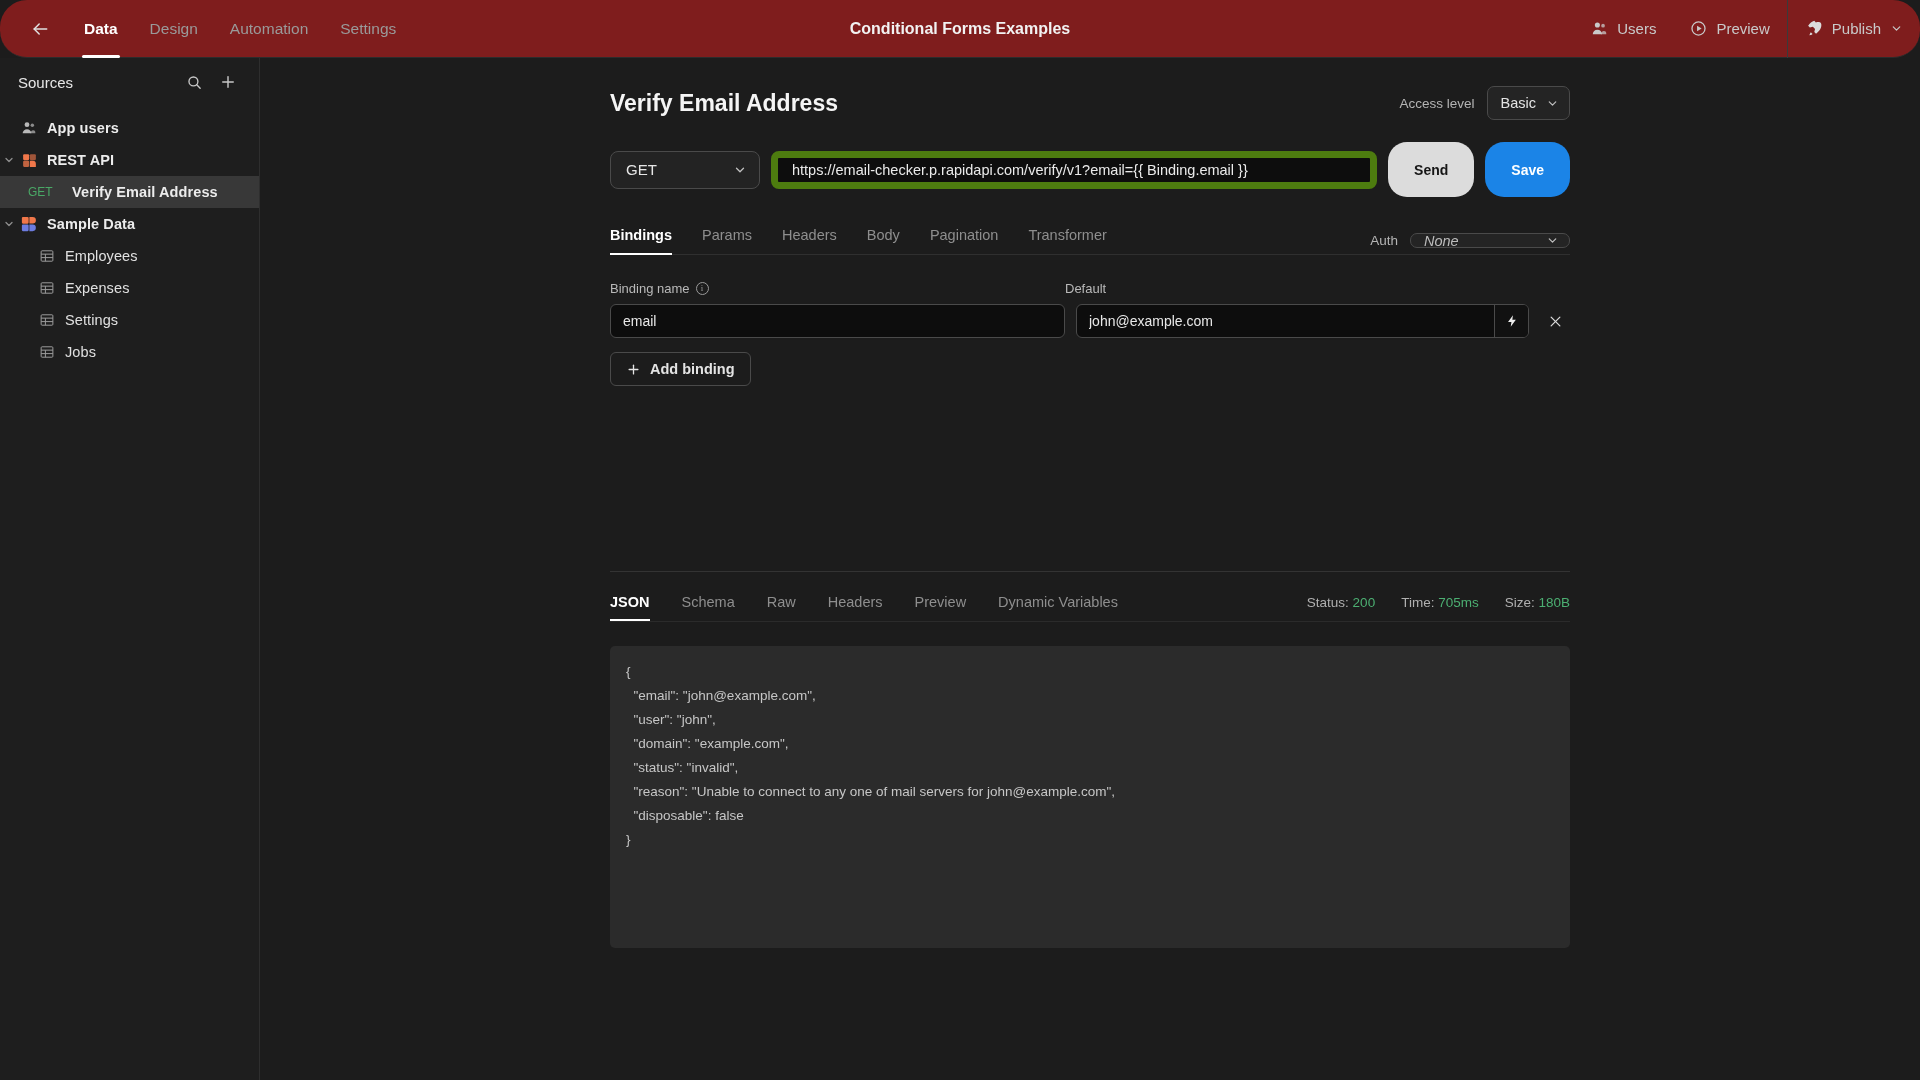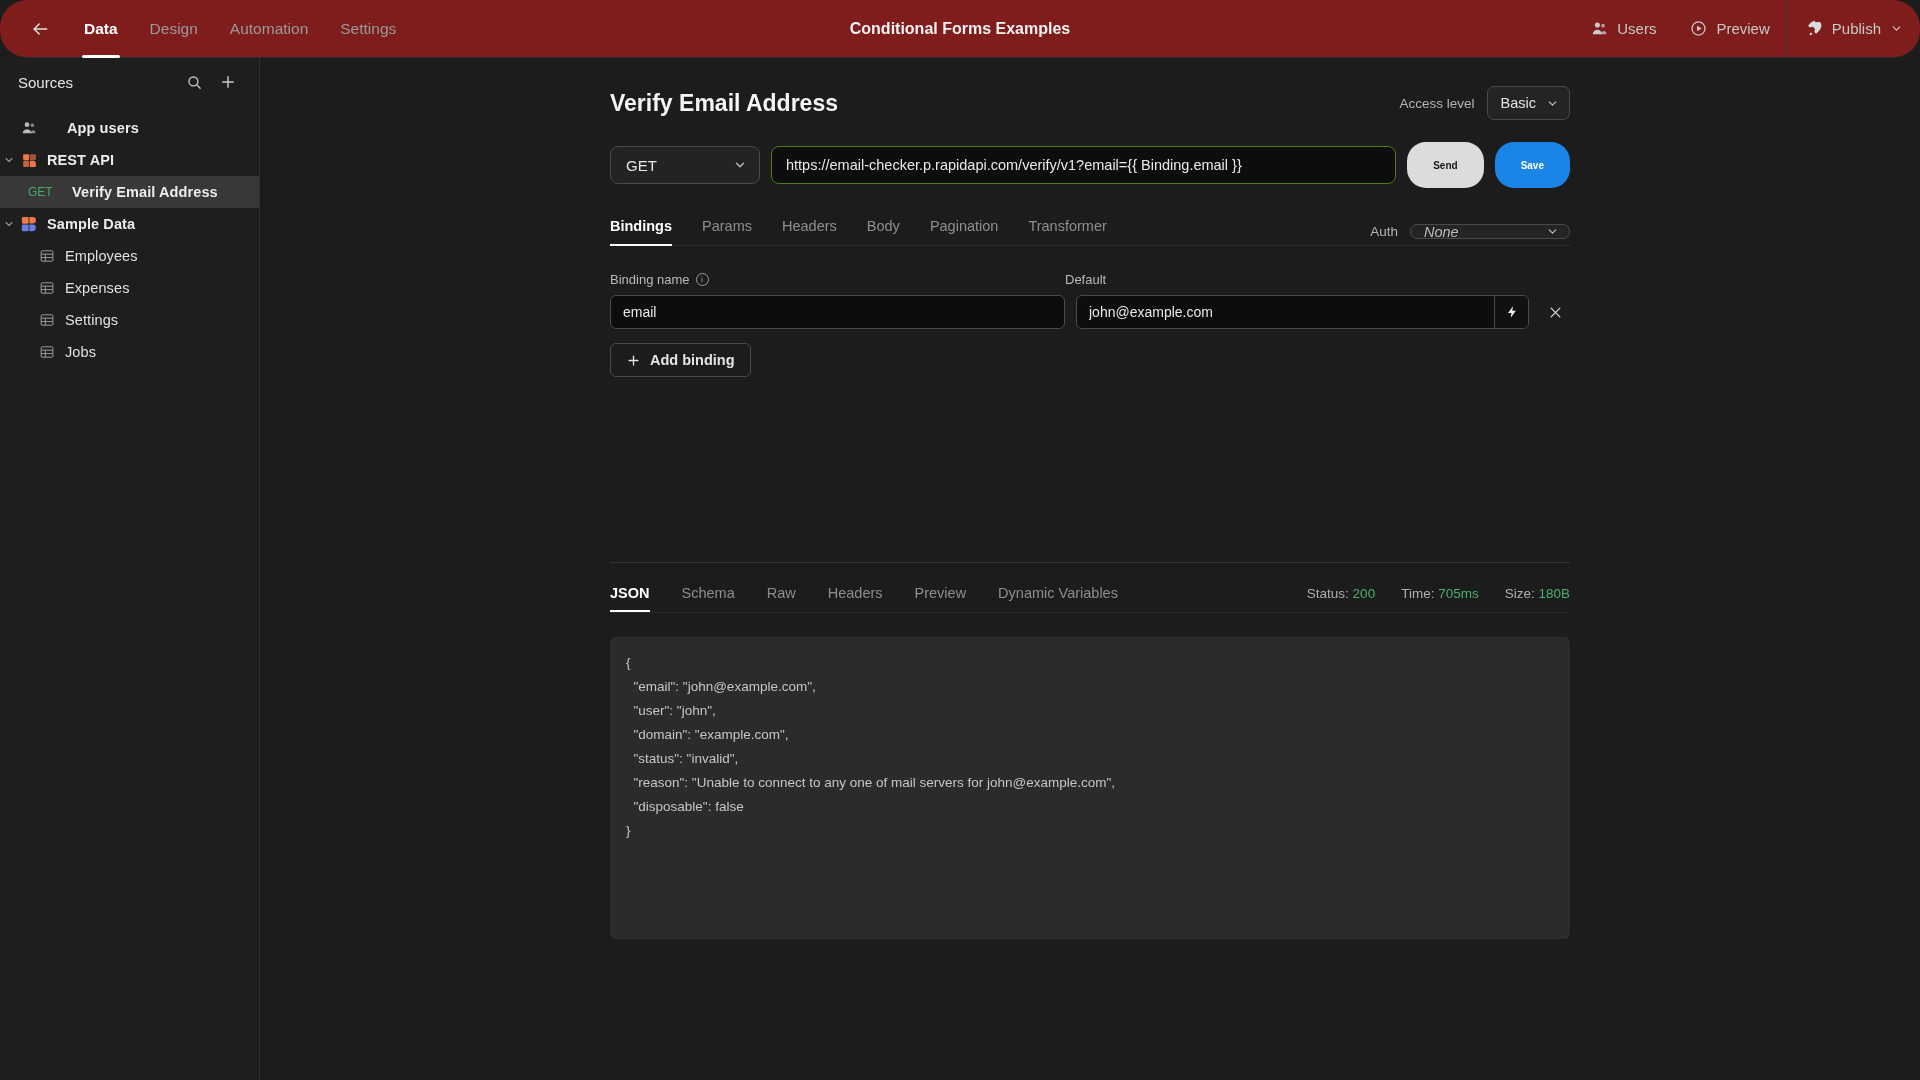--- a/index.html
+++ b/index.html
@@ -95,7 +95,7 @@
   }
   .tree-label { font-weight: bold; letter-spacing: .1px; }
   .tree-label.normal { font-weight: normal; color: #e0e0e0; }
-  .depth-1 { padding-left: 18px; gap: 20px; }
+  .depth-1 { padding-left: 18px; }
   .depth-2 { padding-left: 36px; }
   .method-tag {
     font-size: 12px; color: #4aa866; font-weight: normal;

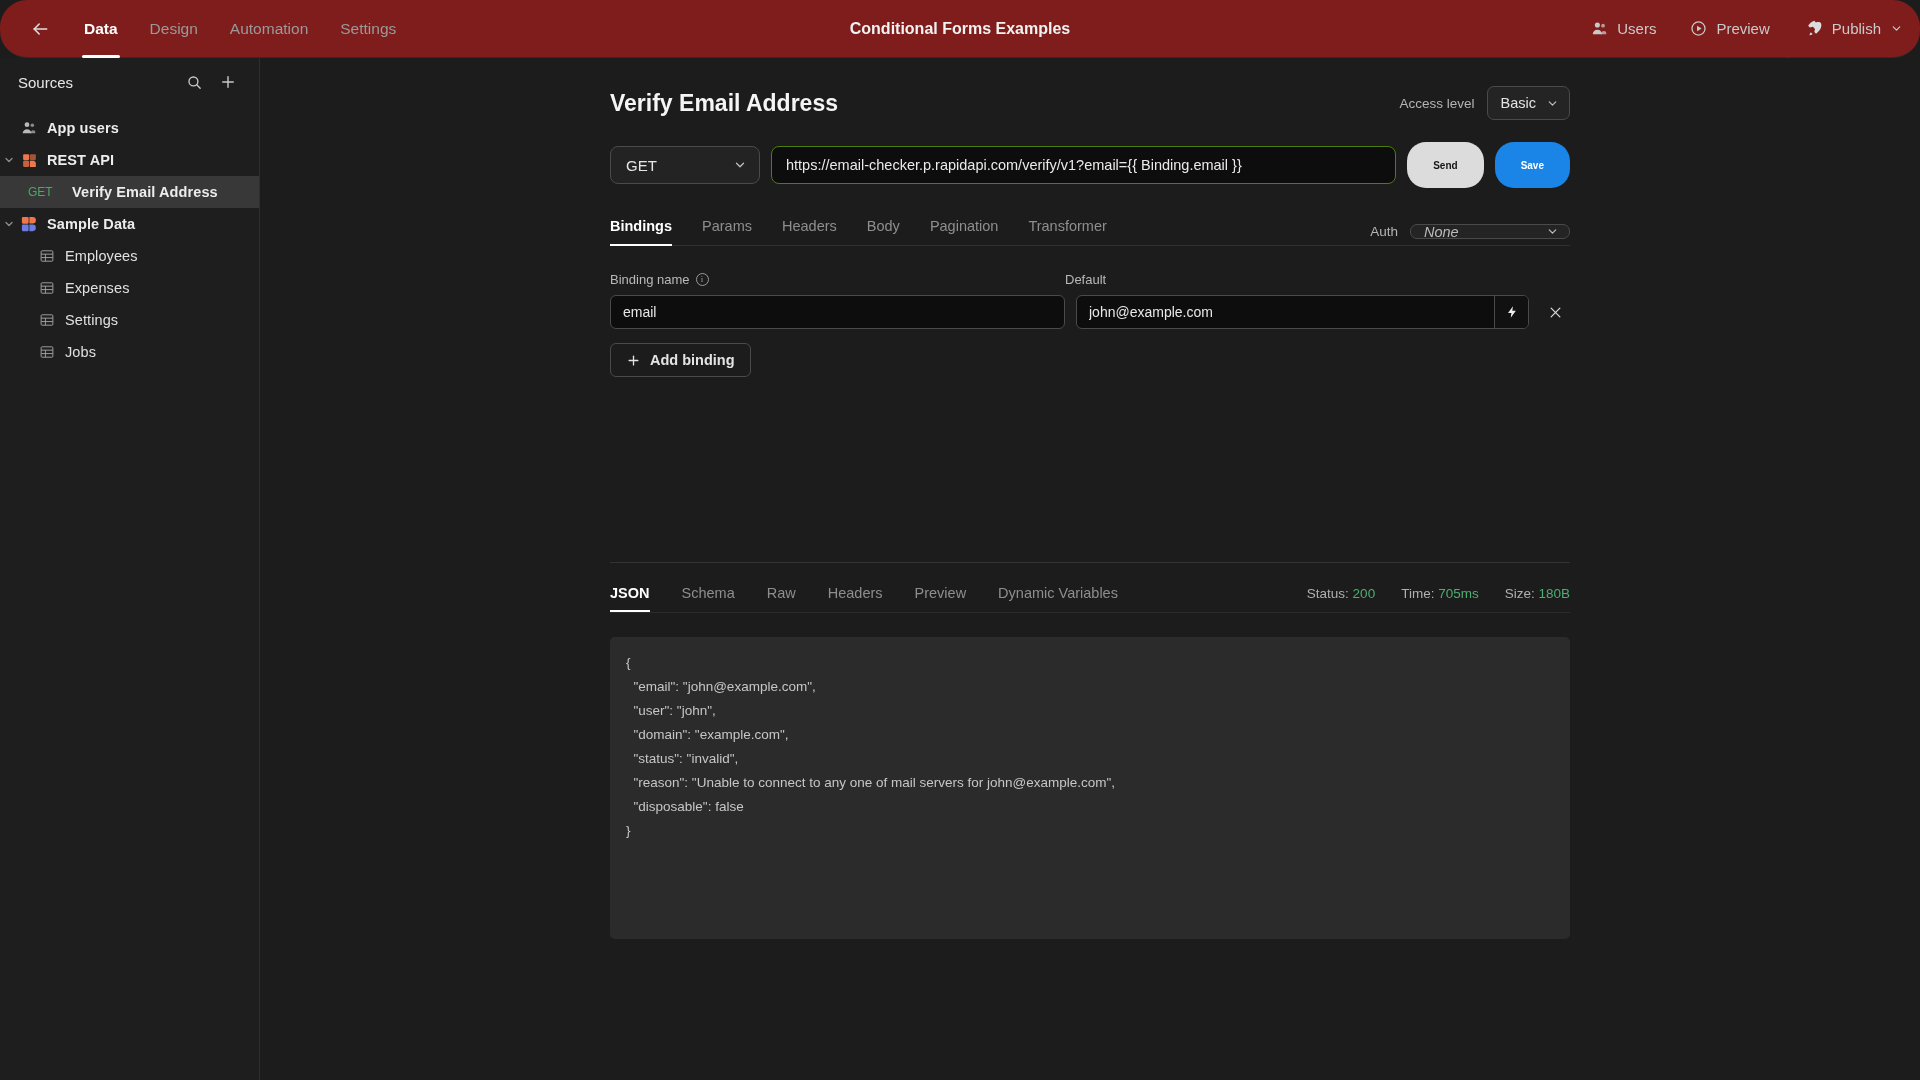--- a/index.html
+++ b/index.html
@@ -134,7 +134,7 @@
   .method-select .val { flex: 1; }
   .url-input {
     flex: 1; height: 38px; border-radius: 8px;
-    background: #0d0d0d; border: 1px solid #4d7c0f;
+    background: #0d0d0d; border: 7px solid #4d7c0f;
     color: #eaeaea; font-size: 14.5px;
     padding: 0 14px; font-family: "Liberation Sans", sans-serif;
     outline: none;

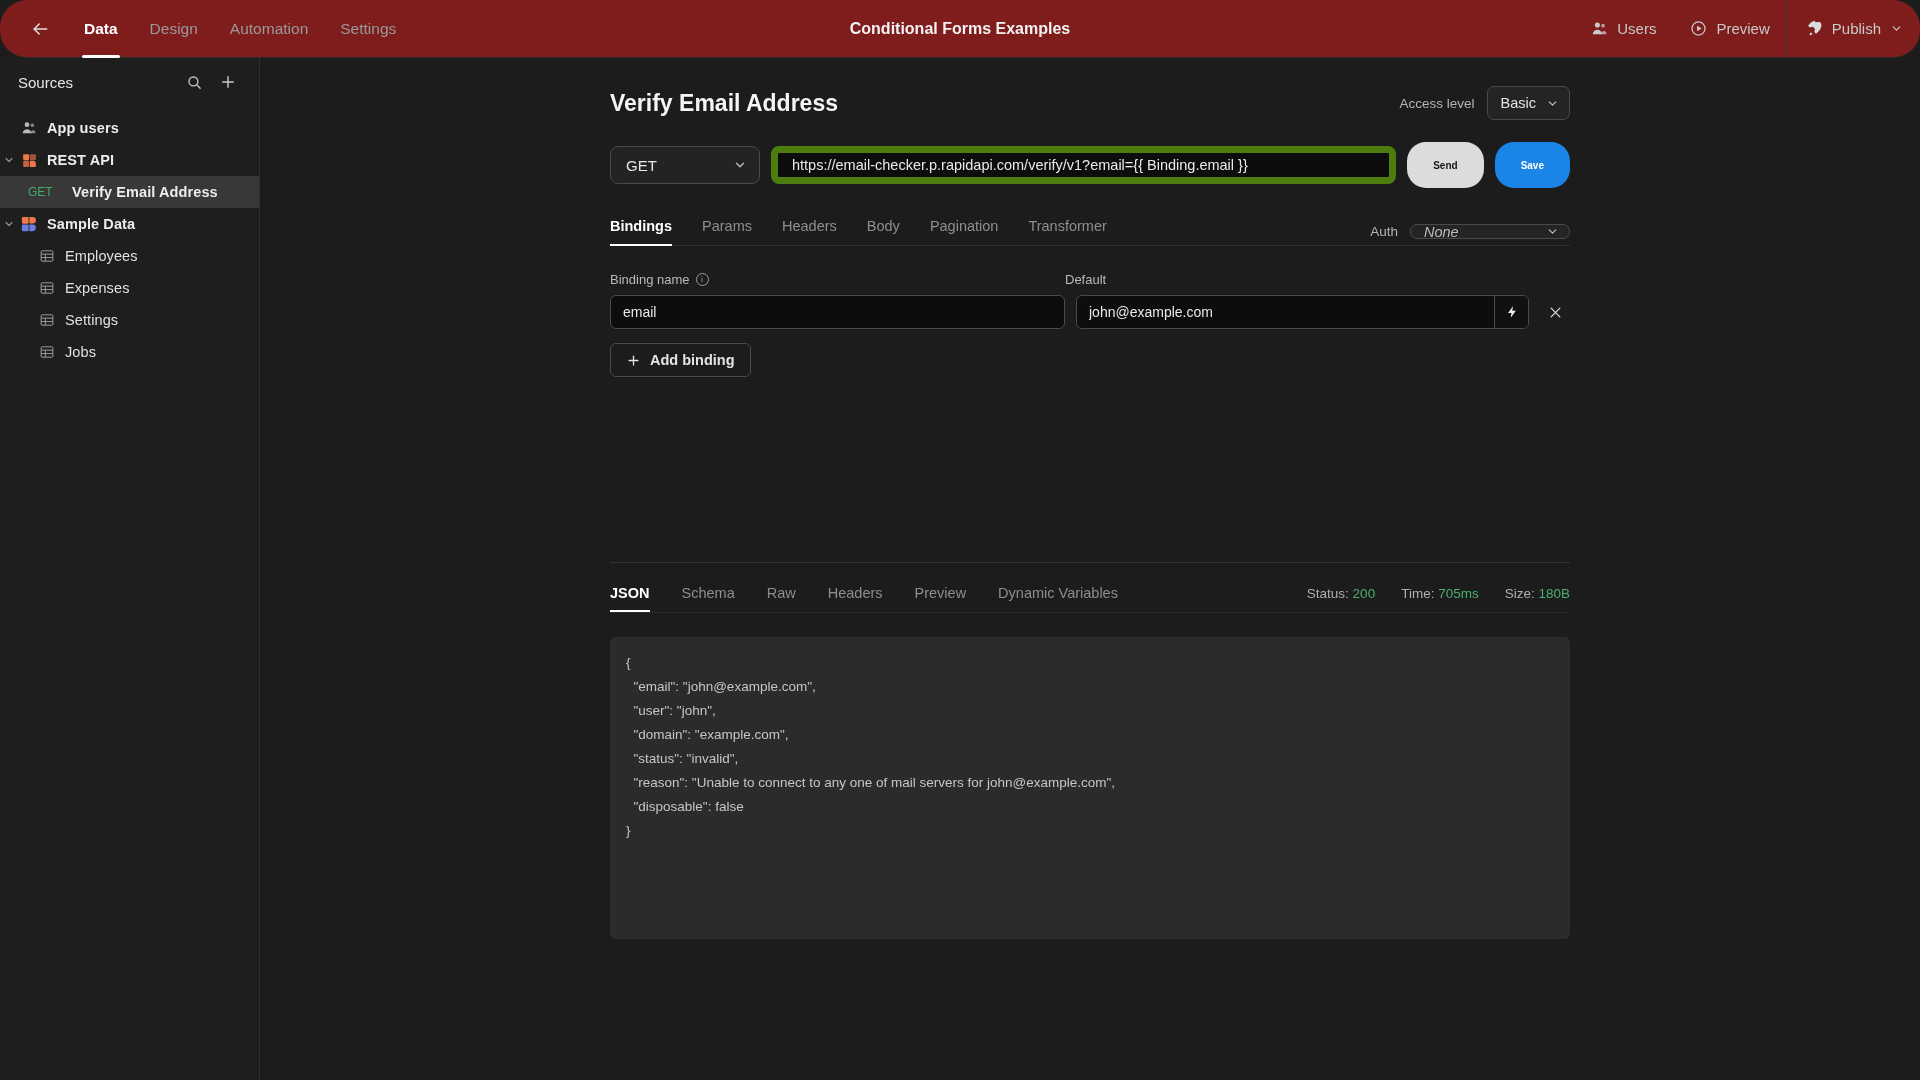--- a/index.html
+++ b/index.html
@@ -140,8 +140,8 @@
     outline: none;
   }
   .btn {
-    height: 46px; border-radius: 19px; border: none;
-    padding: 12px 26px; font-size: 10px; font-weight: bold;
+    height: 55px; border-radius: 19px; border: none;
+    padding: 12px 26px; font-size: 14px; font-weight: bold;
     cursor: pointer; font-family: "Liberation Sans", sans-serif;
   }
   .btn-send { background: #dcdcdc; color: #151515; }

